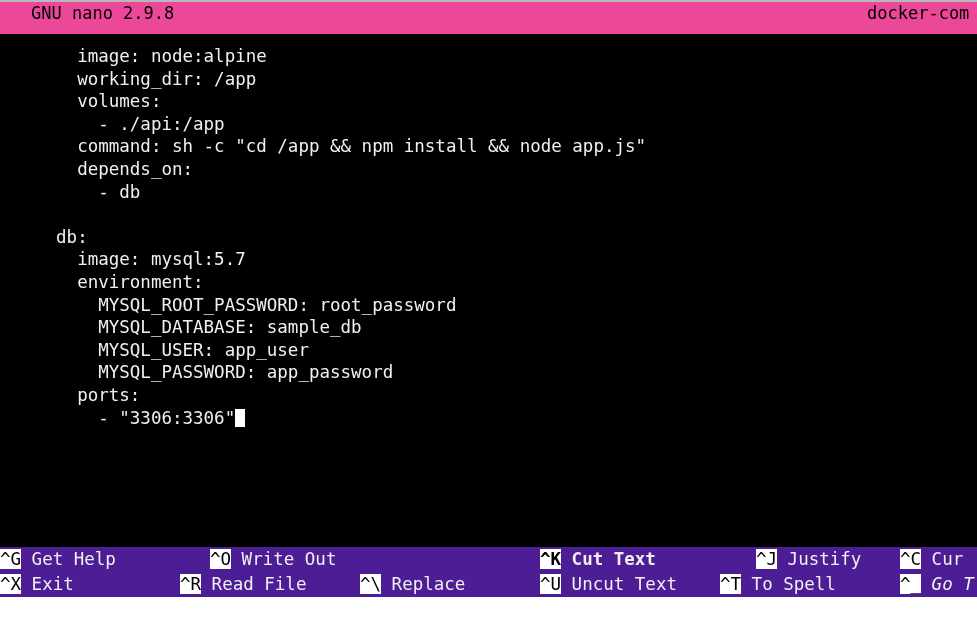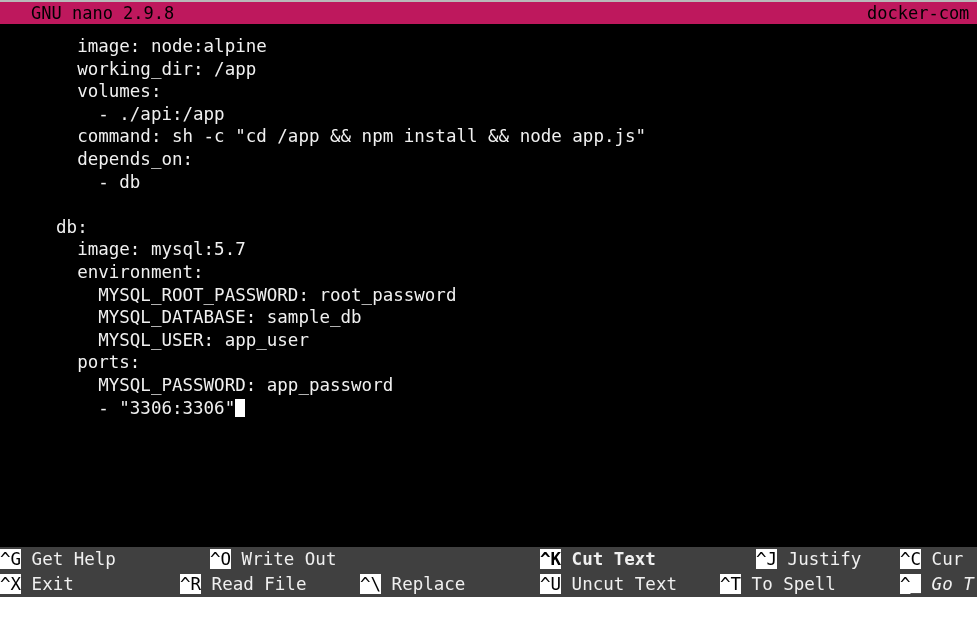--- a/index.html
+++ b/index.html
@@ -34,8 +34,8 @@
   
   .title-bar {
     flex: 0 0 auto;
-    height: 22px;
-    background: #be185d;
+    height: 32px;
+    background: #ec4899;
     color: #000000;
     font-size: 17px;
     line-height: 22px;

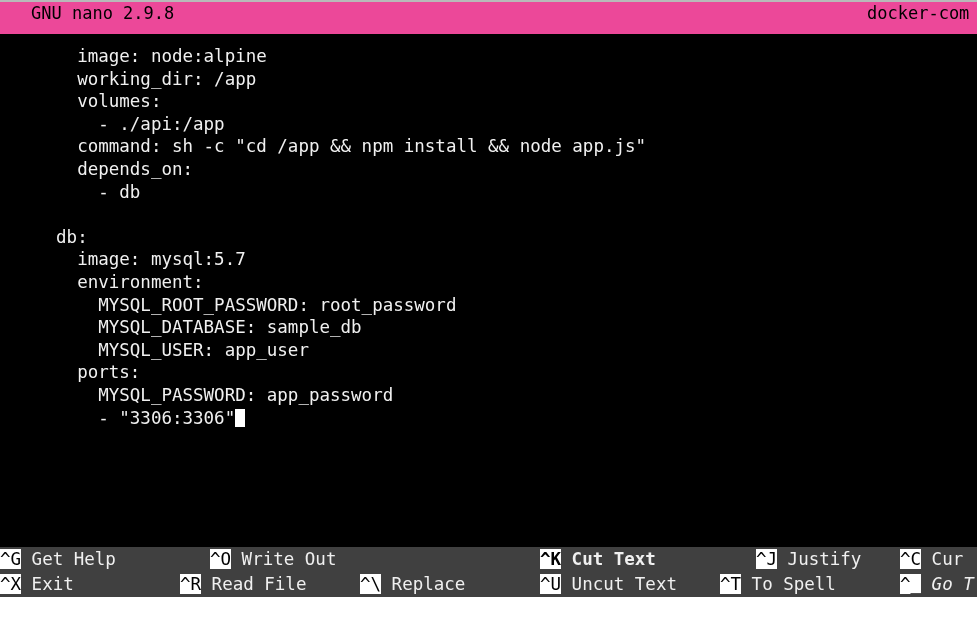--- a/index.html
+++ b/index.html
@@ -150,8 +150,8 @@
       <div class="code-line"><span>      MYSQL_ROOT_PASSWORD: root_password</span></div>
       <div class="code-line"><span>      MYSQL_DATABASE: sample_db</span></div>
       <div class="code-line"><span>      MYSQL_USER: app_user</span></div>
+      <div class="code-line"><span>      MYSQL_PASSWORD: app_password</span></div>
       <div class="code-line"><span>    ports:</span></div>
-      <div class="code-line"><span>      MYSQL_PASSWORD: app_password</span></div>
       <div class="code-line"><span>      - "3306:3306"</span><span class="cursor-block"></span></div>
     </div>
 

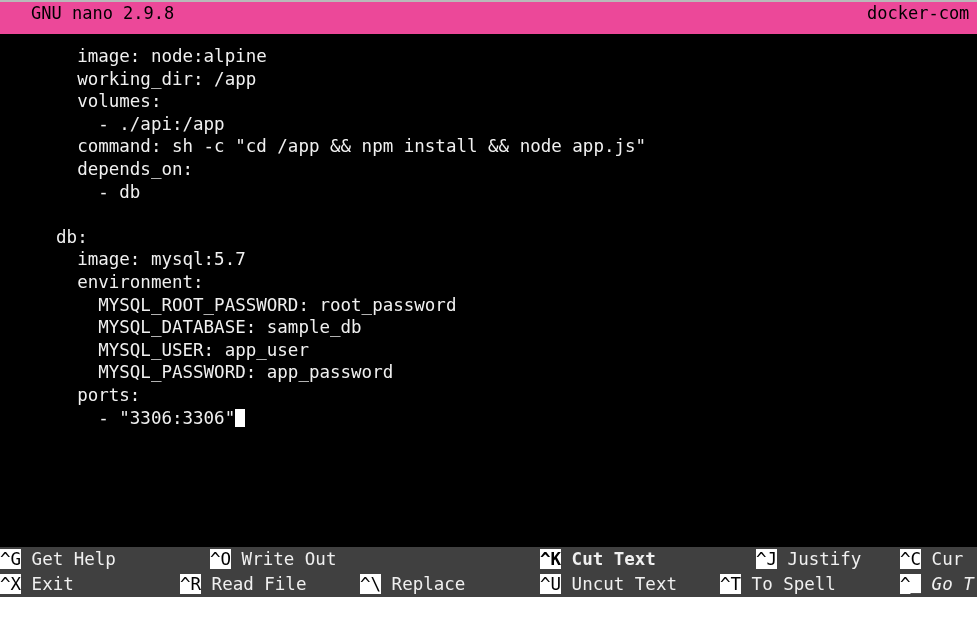--- a/index.html
+++ b/index.html
@@ -90,7 +90,7 @@
   
   .help-bar {
     flex: 0 0 auto;
-    background: #404040;
+    background: #4c1d95;
     height: 50px;
     position: relative;
     overflow: hidden;

